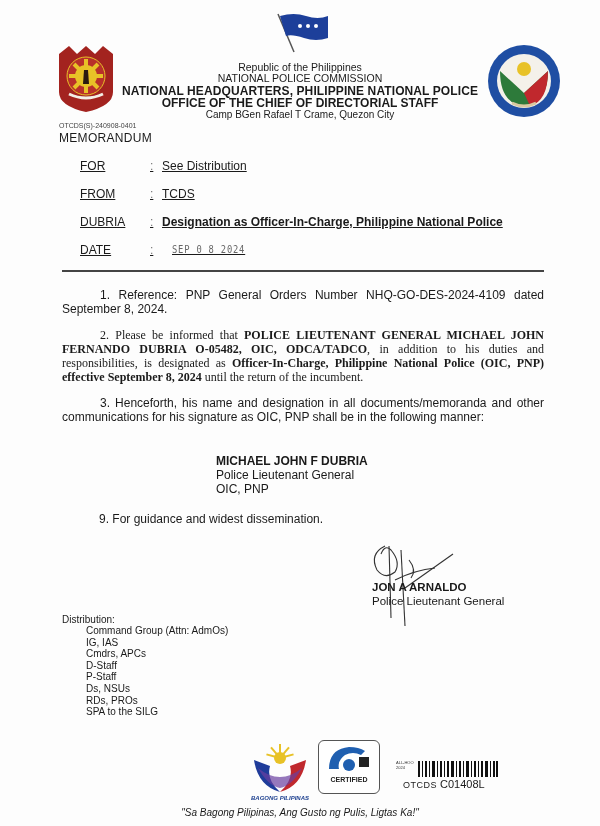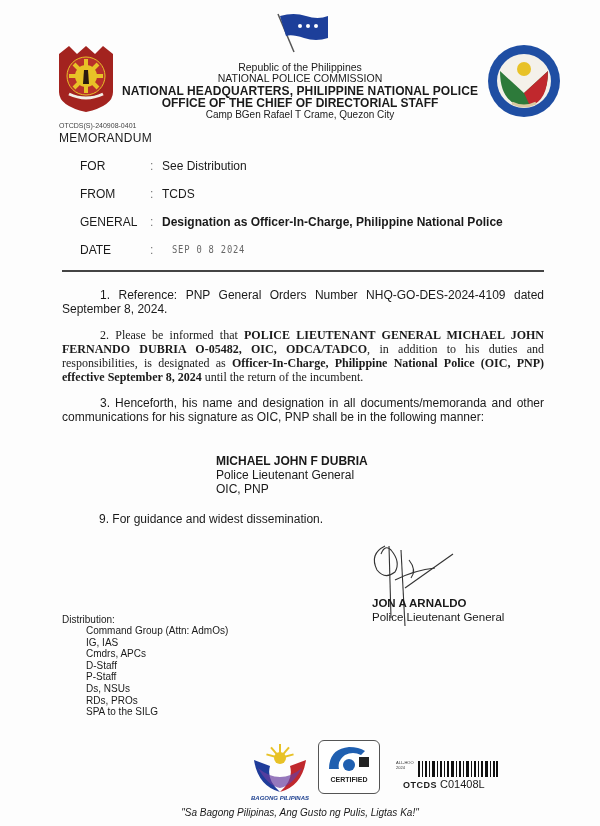--- a/index.html
+++ b/index.html
@@ -24,7 +24,7 @@
   .memo-title { left: 59px; top: 131px; font-size: 12px; font-weight: normal; letter-spacing: 0.3px; }
 
   
-  .field { left: 80px; font-size: 12px; display: flex; }
+  .field { left: 80px; font-size: 12px; display: flex; text-decoration: underline; }
   .field .lbl { width: 70px; }
   .field .colon { width: 12px; color: #777; }
   .field .val { }

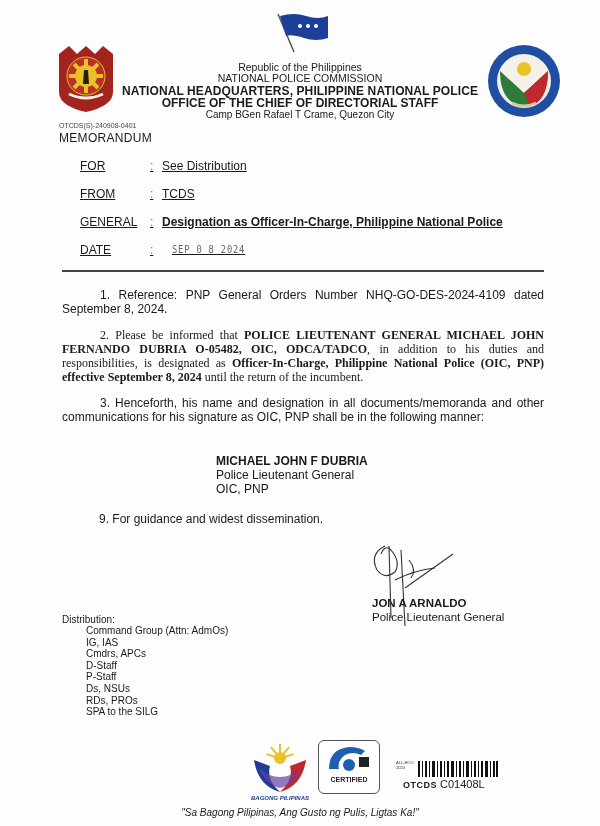--- a/index.html
+++ b/index.html
@@ -120,7 +120,7 @@
   <span class="val">TCDS</span>
 </div>
 <div class="abs field f-subj">
-  <span class="lbl">GENERAL</span>
+  <span class="lbl">DUBRIA</span>
   <span class="colon">:</span>
   <span class="val">Designation as Officer-In-Charge, Philippine National Police</span>
 </div>

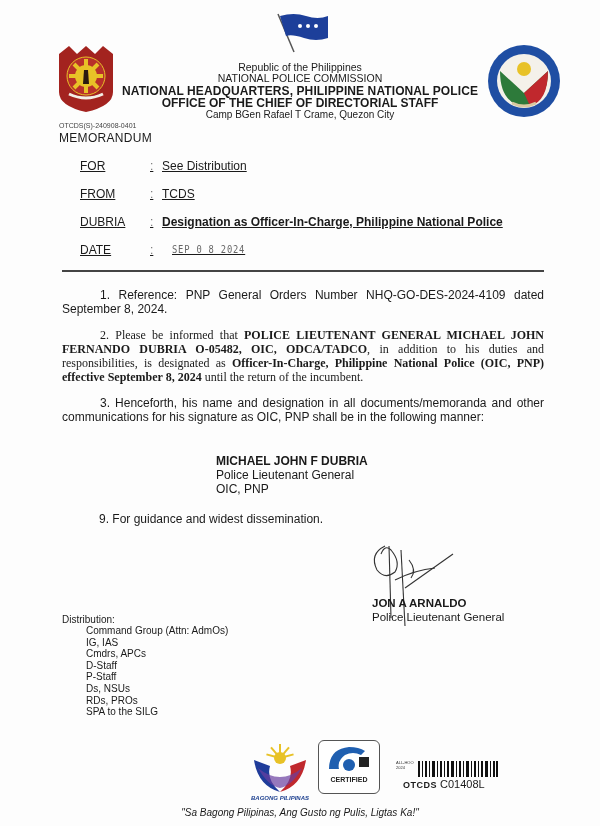--- a/index.html
+++ b/index.html
@@ -49,7 +49,7 @@
   .sig-block { left: 216px; top: 454px; font-size: 12px; line-height: 14px; }
 
   .signature { left: 365px; top: 540px; width: 110px; height: 92px; }
-  .signer { left: 372px; top: 596px; font-size: 11.5px; line-height: 14px; }
+  .signer { left: 372px; top: 580px; font-size: 11.5px; line-height: 14px; }
 
   
   .dist-title { left: 62px; top: 614px; font-size: 10px; }

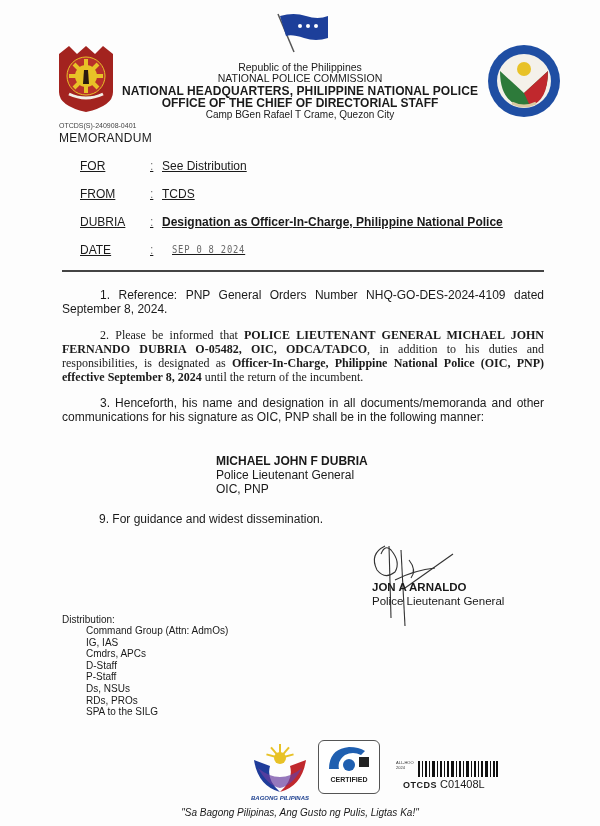--- a/index.html
+++ b/index.html
@@ -63,7 +63,7 @@
   .barcode { left: 418px; top: 761px; width: 80px; height: 16px; }
   .barcode-small { left: 396px; top: 760px; font-size: 4px; line-height: 5px; color: #333; }
   .barcode-code { left: 403px; top: 778px; font-size: 11px; }
-  .barcode-code .pre { font-weight: bold; font-size: 9px; letter-spacing: 0.5px; margin-top: 44px; }
+  .barcode-code .pre { font-weight: normal; font-size: 9px; letter-spacing: 0.5px; margin-top: 44px; }
   .motto { left: 100px; top: 807px; width: 400px; text-align: center; font-size: 10px; font-style: italic; }
 </style>
 </head>

